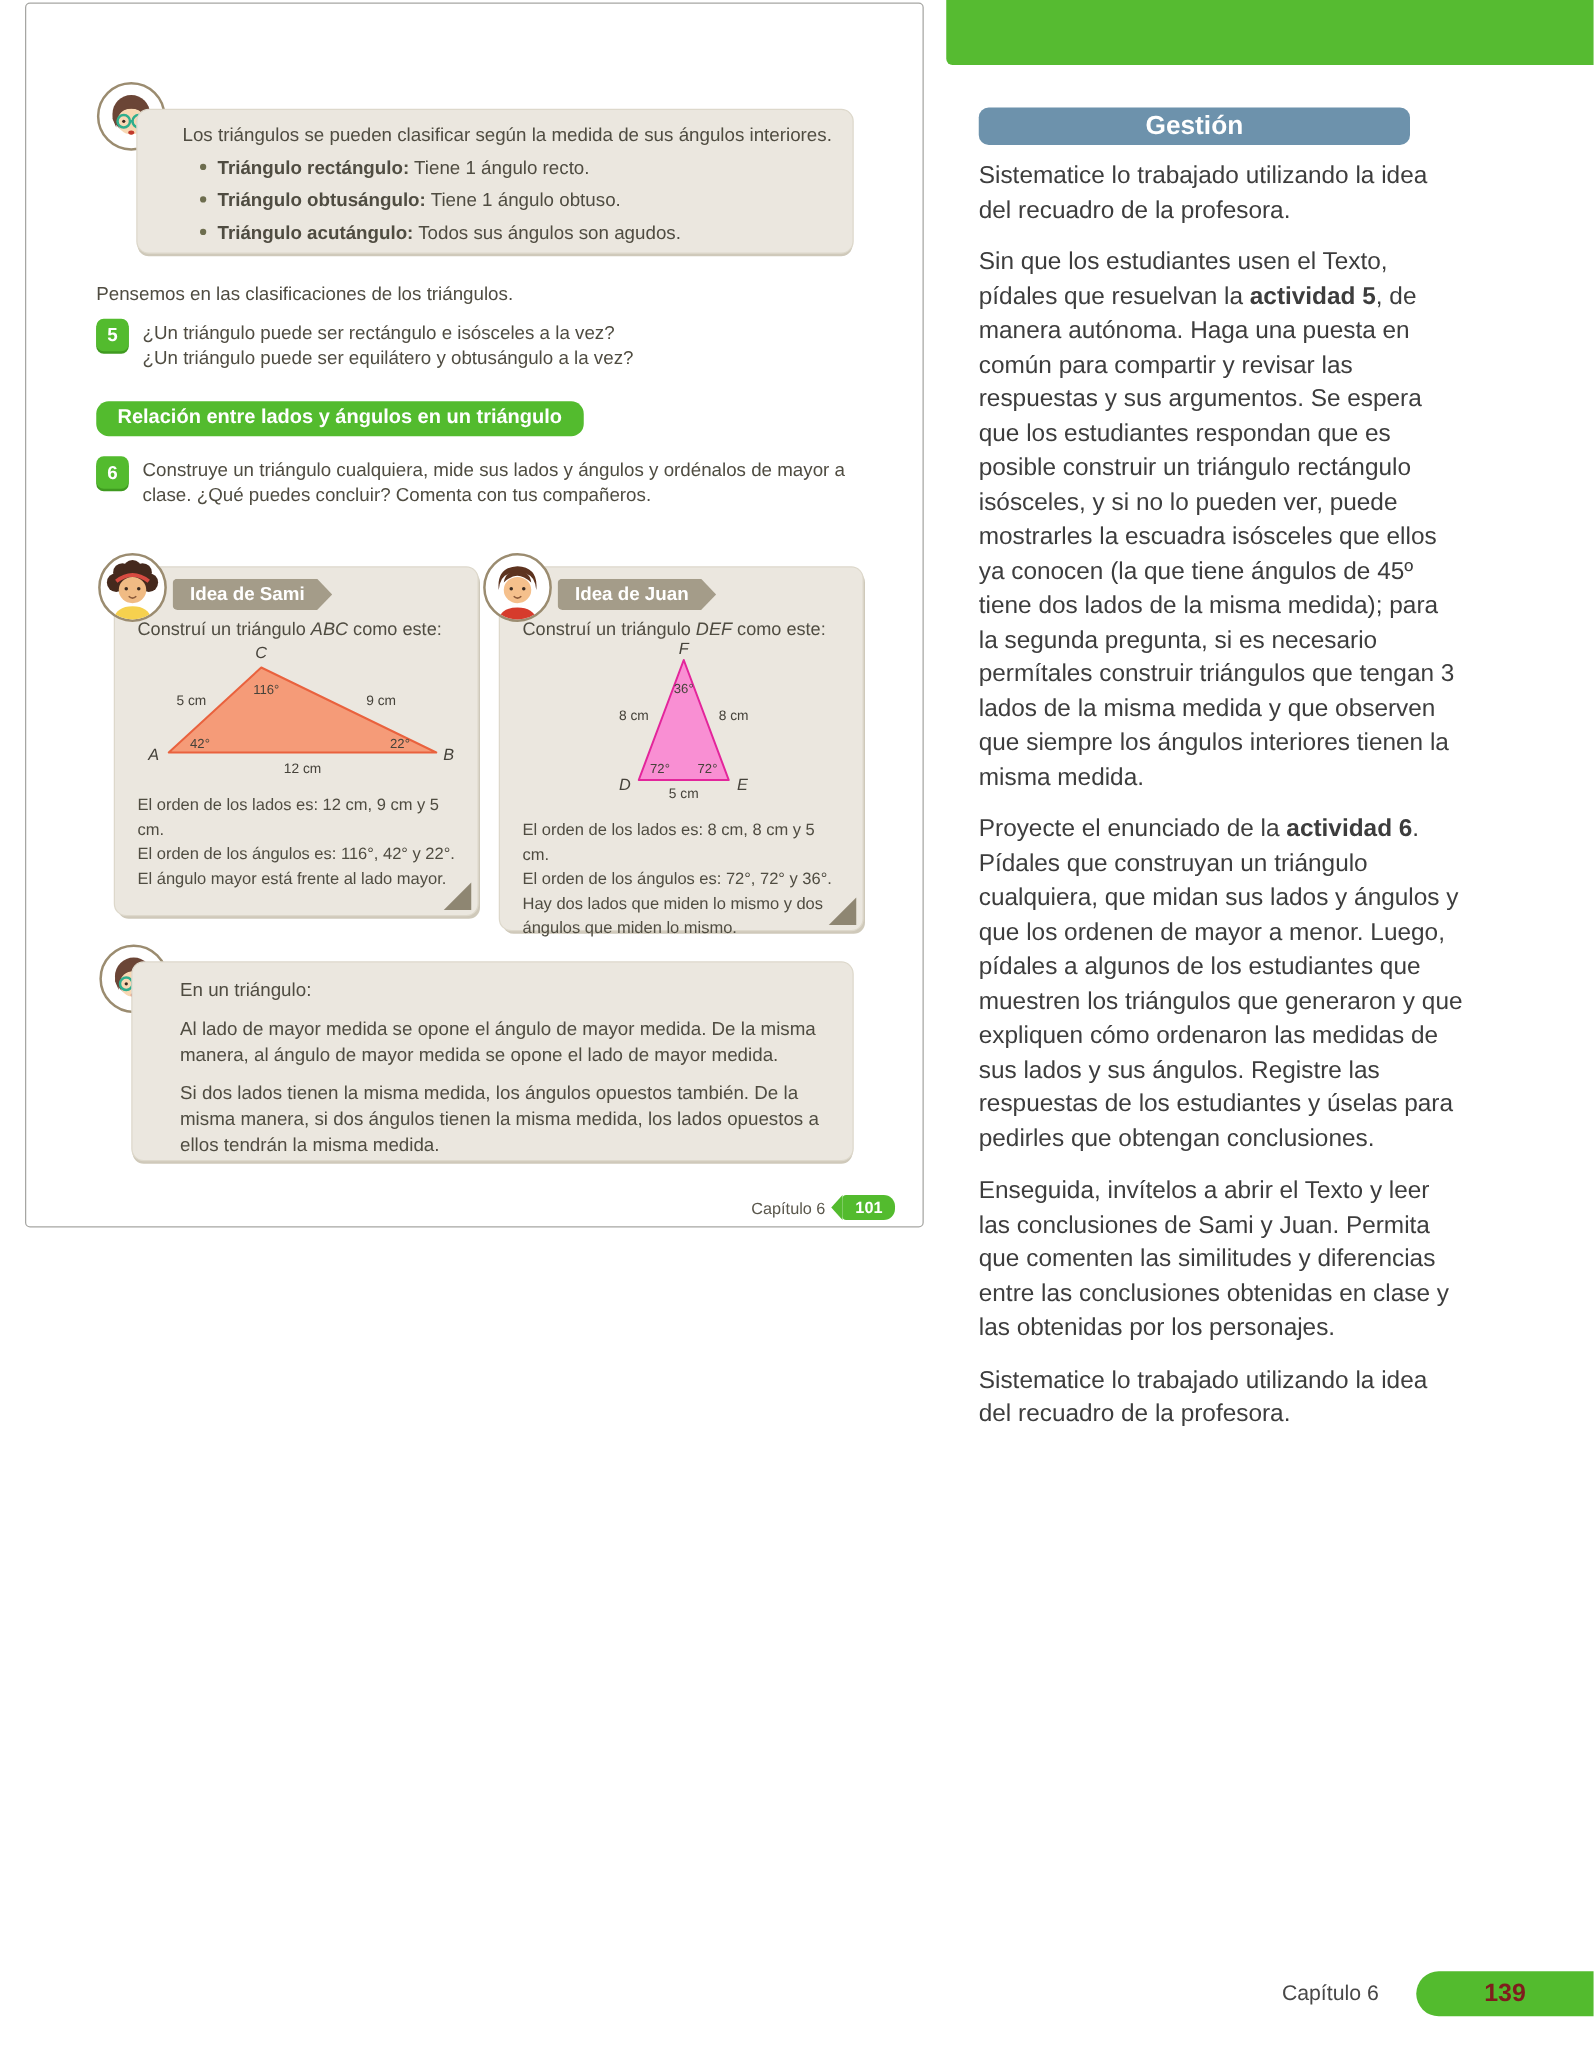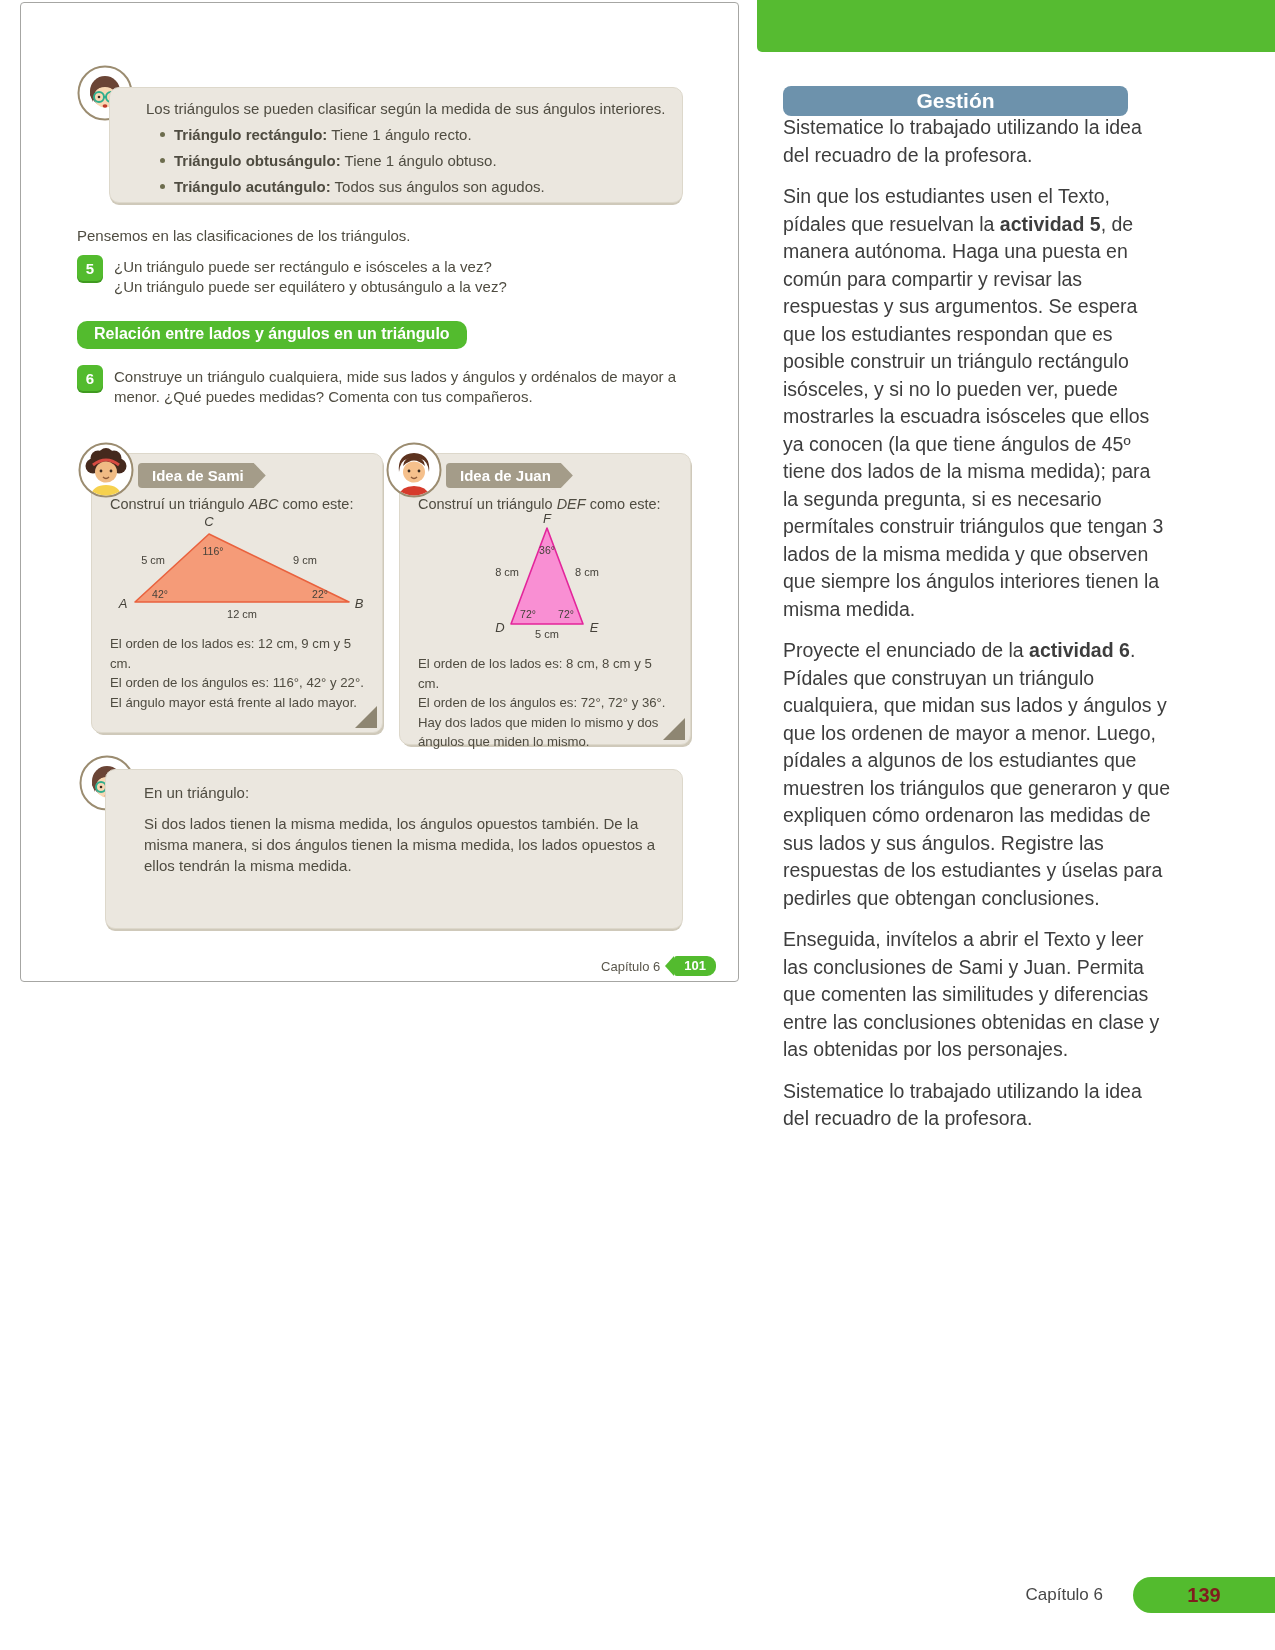--- a/index.html
+++ b/index.html
@@ -98,7 +98,7 @@
     left:783px;top:86px;width:345px;height:30px;background:#6d92ac;border-radius:8px;
     color:#ffffff;font-weight:bold;font-size:21px;display:flex;align-items:center;justify-content:center;
   }
-  .sidebar-body{left:783px;top:114px;width:388px;}
+  .sidebar-body{left:783px;top:127px;width:388px;}
   .sidebar-body p{margin:0 0 14px 0;font-size:19.5px;line-height:27.5px;color:#3d3d3d;}
 
   .doc-footer{left:0;top:1577px;width:1275px;display:flex;justify-content:flex-end;align-items:center;gap:30px;}

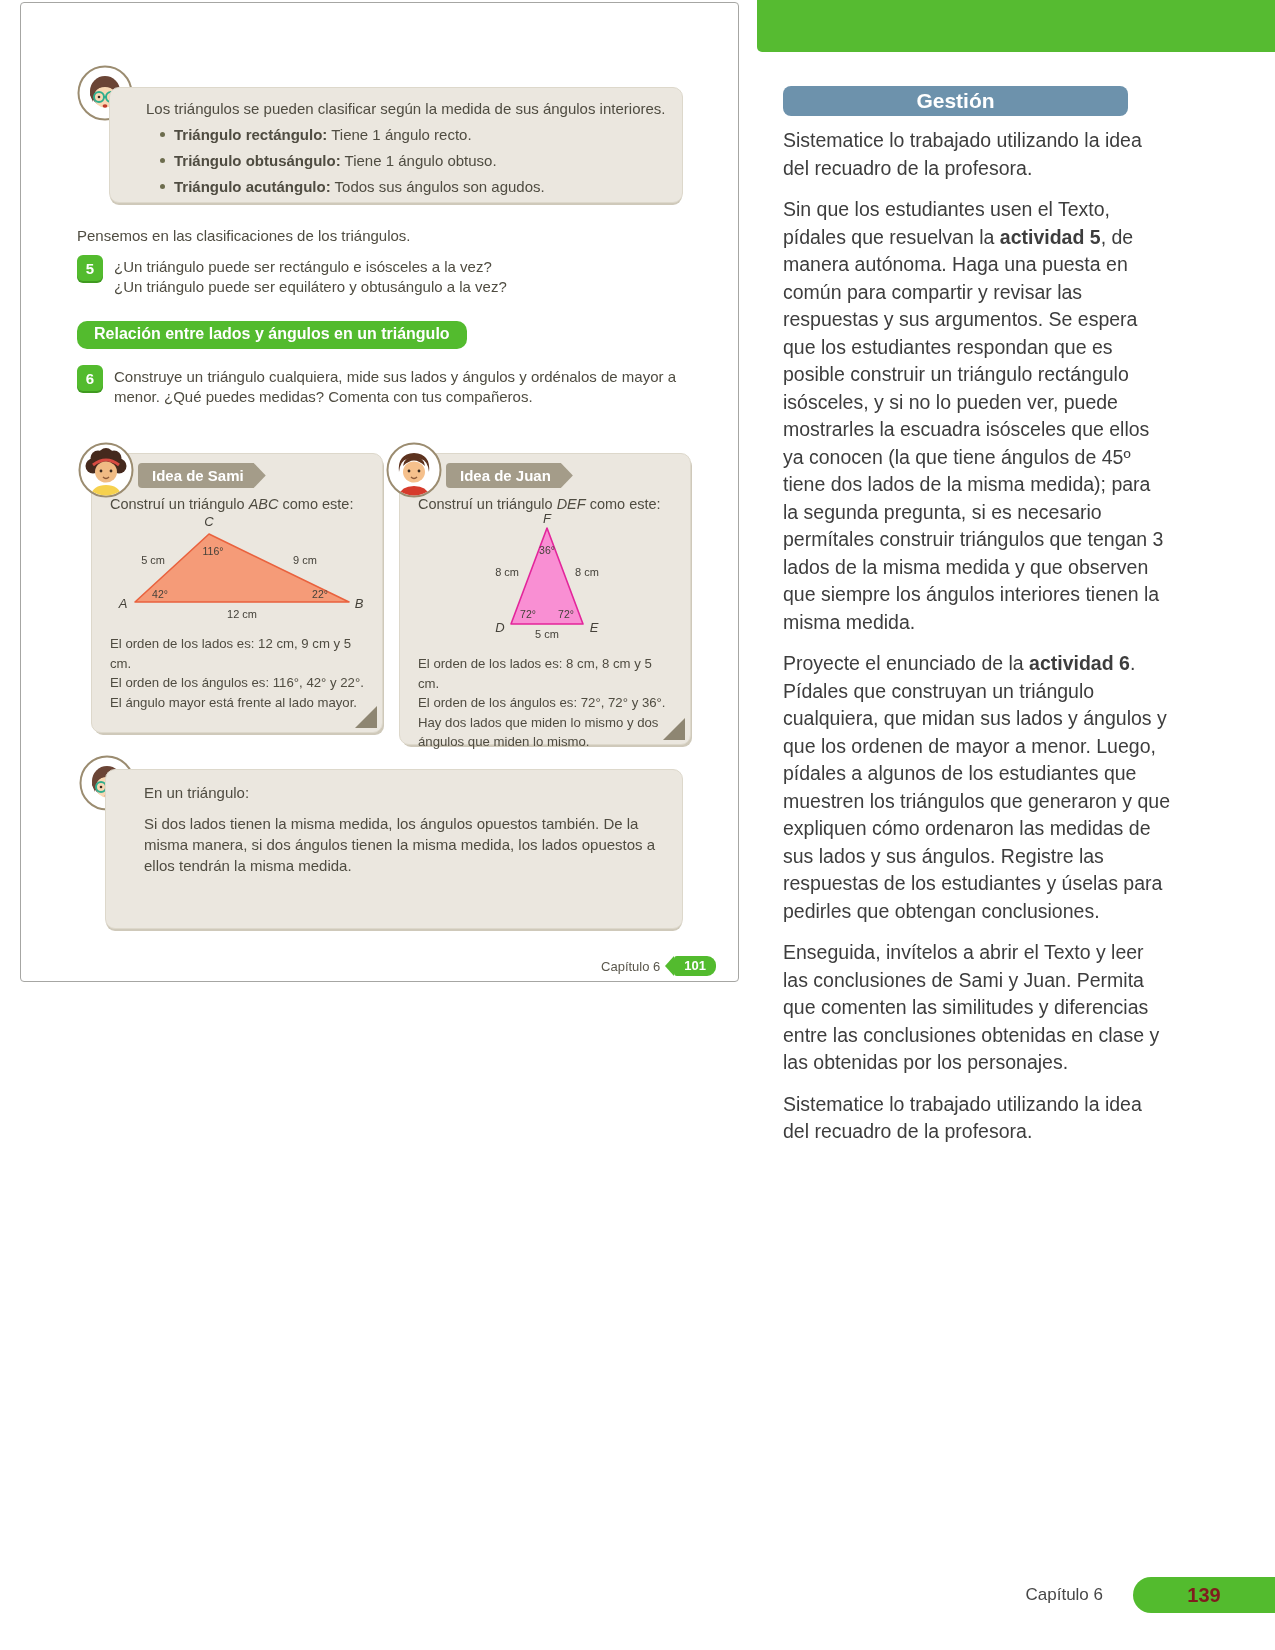--- a/index.html
+++ b/index.html
@@ -168,7 +168,7 @@
 
   <div class="activity act6">
     <div class="num-badge">6</div>
-    <div class="act-text">Construye un triángulo cualquiera, mide sus lados y ángulos y ordénalos de mayor a menor. ¿Qué puedes medidas? Comenta con tus compañeros.</div>
+    <div class="act-text">Construye un triángulo cualquiera, mide sus lados y ángulos y ordénalos de mayor a clase. ¿Qué puedes concluir? Comenta con tus compañeros.</div>
   </div>
 
   <div class="idea-card card-sami">

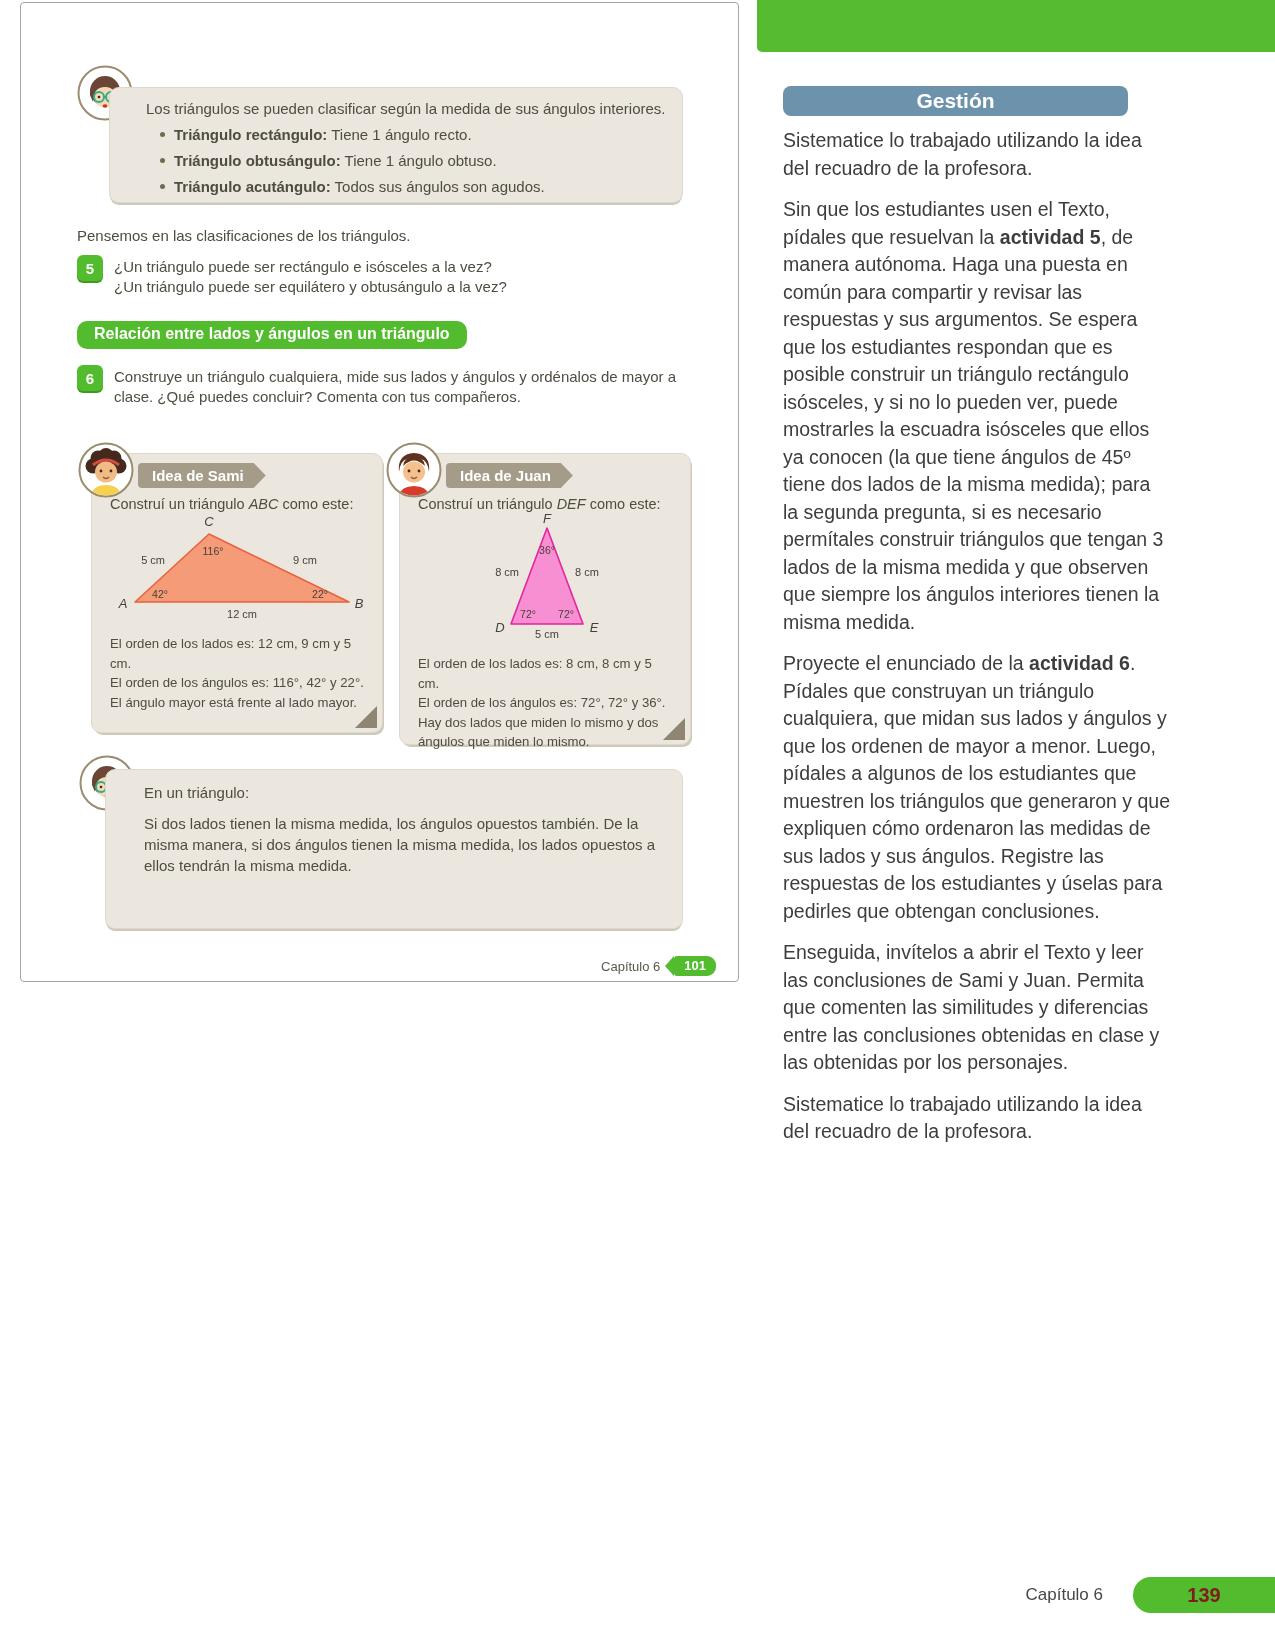--- a/index.html
+++ b/index.html
@@ -282,6 +282,7 @@
   </div>
   <div class="note-card note2">
     <p class="t">En un triángulo:</p>
+    <p>Al lado de mayor medida se opone el ángulo de mayor medida. De la misma manera, al ángulo de mayor medida se opone el lado de mayor medida.</p>
     <p>Si dos lados tienen la misma medida, los ángulos opuestos también. De la misma manera, si dos ángulos tienen la misma medida, los lados opuestos a ellos tendrán la misma medida.</p>
   </div>
 

